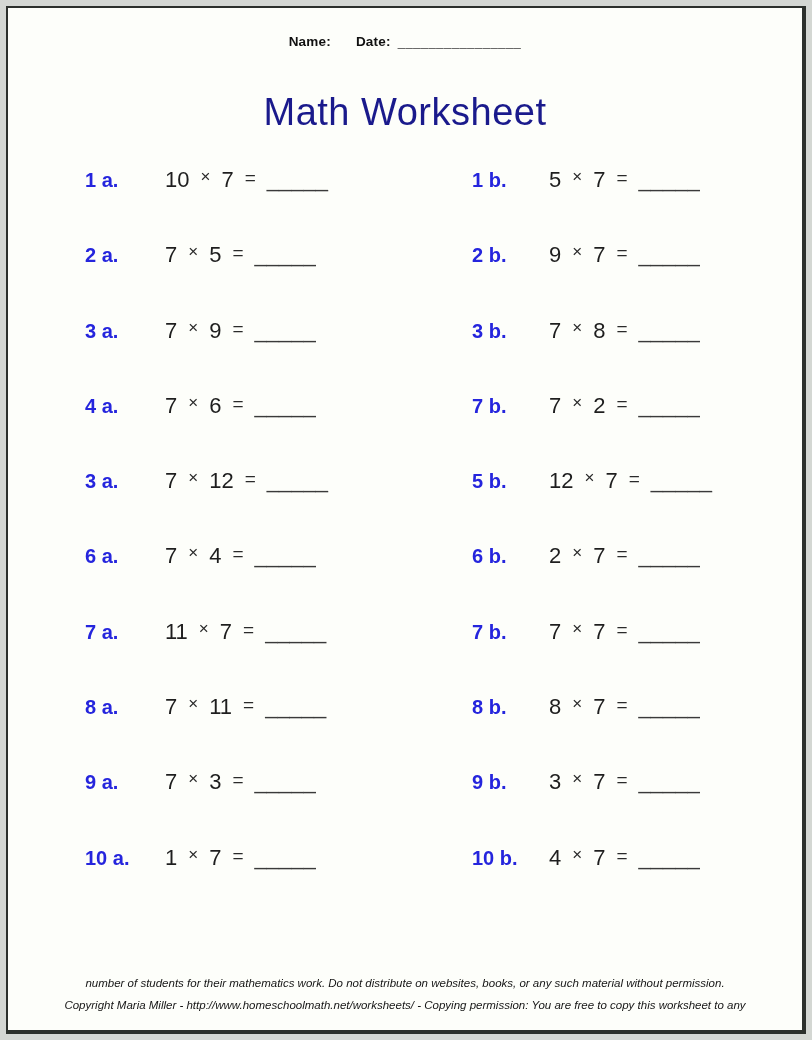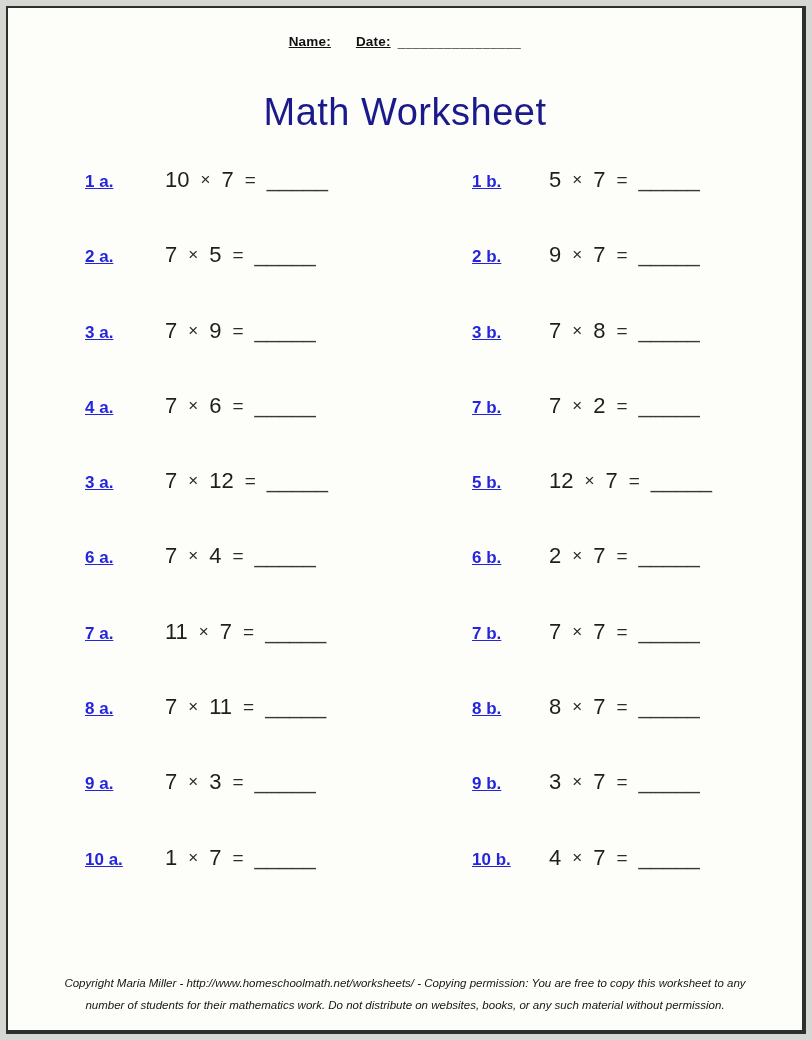--- a/index.html
+++ b/index.html
@@ -31,7 +31,7 @@
     font-size: 13.5px;
     color: #111;
   }
-  .head-label { font-weight: bold; margin-right: 7px; letter-spacing: 0.2px; text-decoration: underline; }
+  .head-label { font-weight: bold; margin-right: 7px; letter-spacing: 0.2px; }
   .head-line  { color: #4a4a4a; font-size: 13px; letter-spacing: 0.5px; white-space: nowrap; }
   .head-gap   { width: 18px; }
   

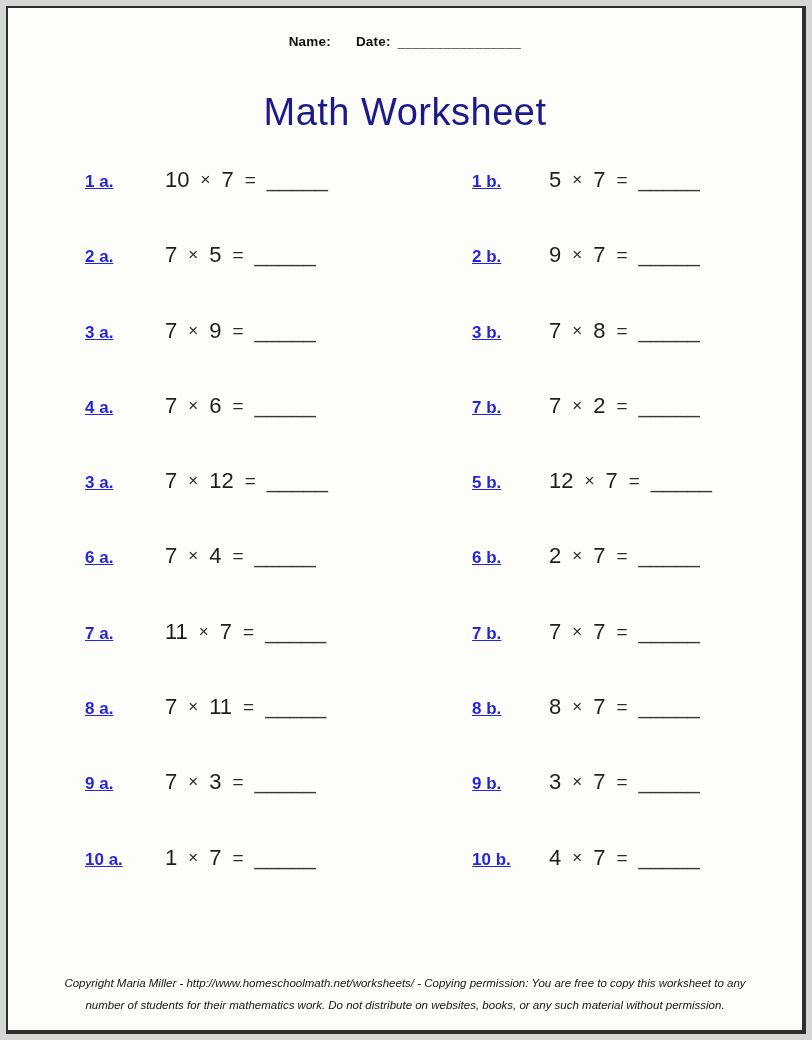--- a/index.html
+++ b/index.html
@@ -51,11 +51,10 @@
     height: 75.3px;
   }
   .plabel {
-    font-size: 17px;
+    font-size: 20px;
     font-weight: bold;
     color: #2525dd;
     flex: 0 0 80px;
-    text-decoration: underline;
   }
   .plabel.b { flex: 0 0 77px; margin-left: 44px; }
   .pexpr {

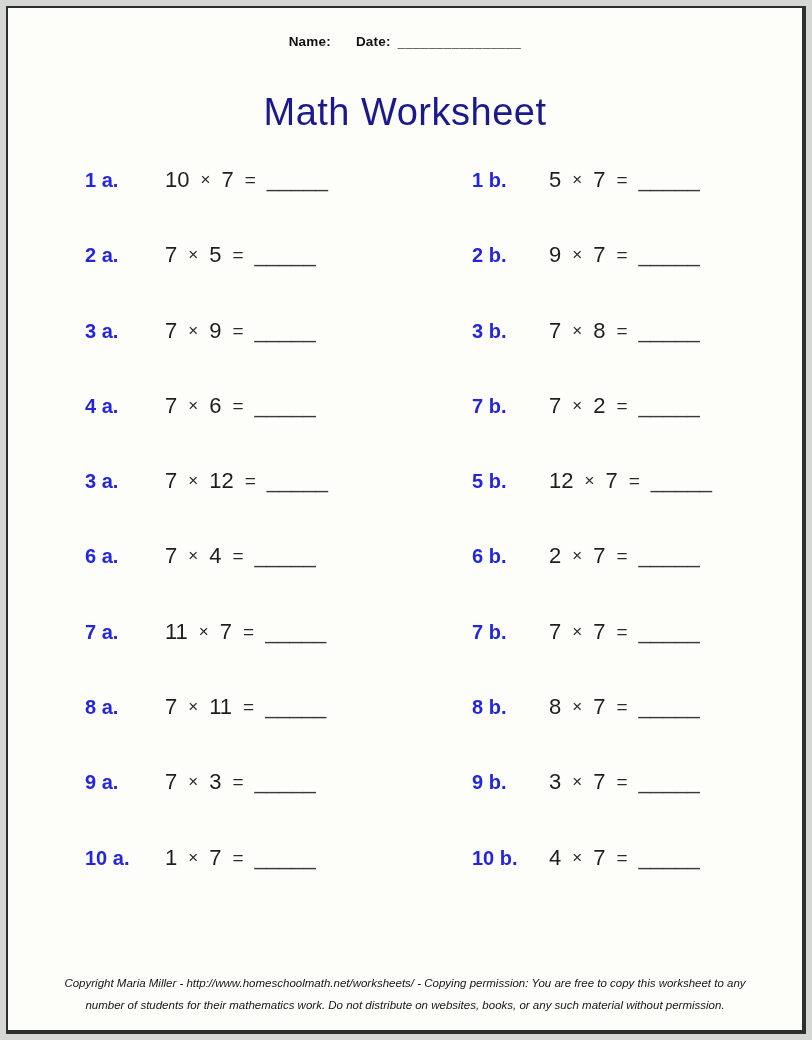--- a/index.html
+++ b/index.html
@@ -59,7 +59,7 @@
   .plabel.b { flex: 0 0 77px; margin-left: 44px; }
   .pexpr {
     display: flex;
-    align-items: center;
+    align-items: flex-start;
     gap: 11px;
     font-size: 22px;
     color: #1e1e1e;

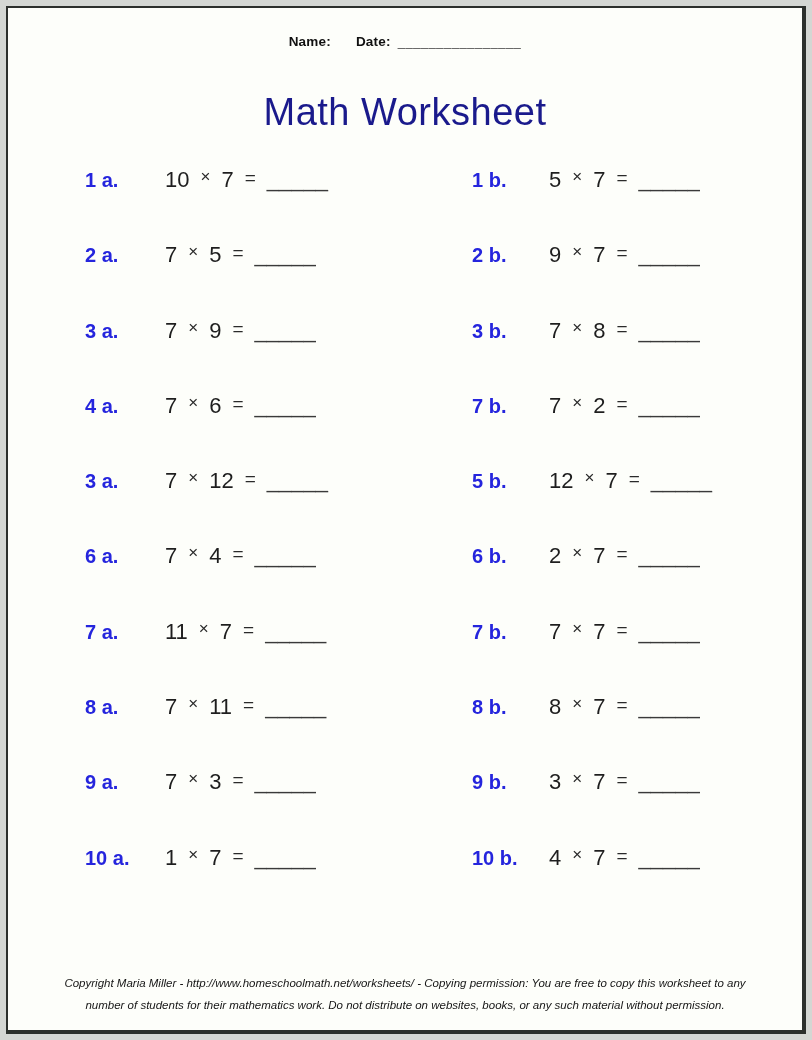--- a/index.html
+++ b/index.html
@@ -291,8 +291,8 @@
   </div>
 
   <div class="footer">
+    <div>number of students for their mathematics work. Do not distribute on websites, books, or any such material without permission.</div>
     <div>Copyright Maria Miller - http://www.homeschoolmath.net/worksheets/ - Copying permission: You are free to copy this worksheet to any</div>
-    <div>number of students for their mathematics work. Do not distribute on websites, books, or any such material without permission.</div>
   </div>
 
 </div>

